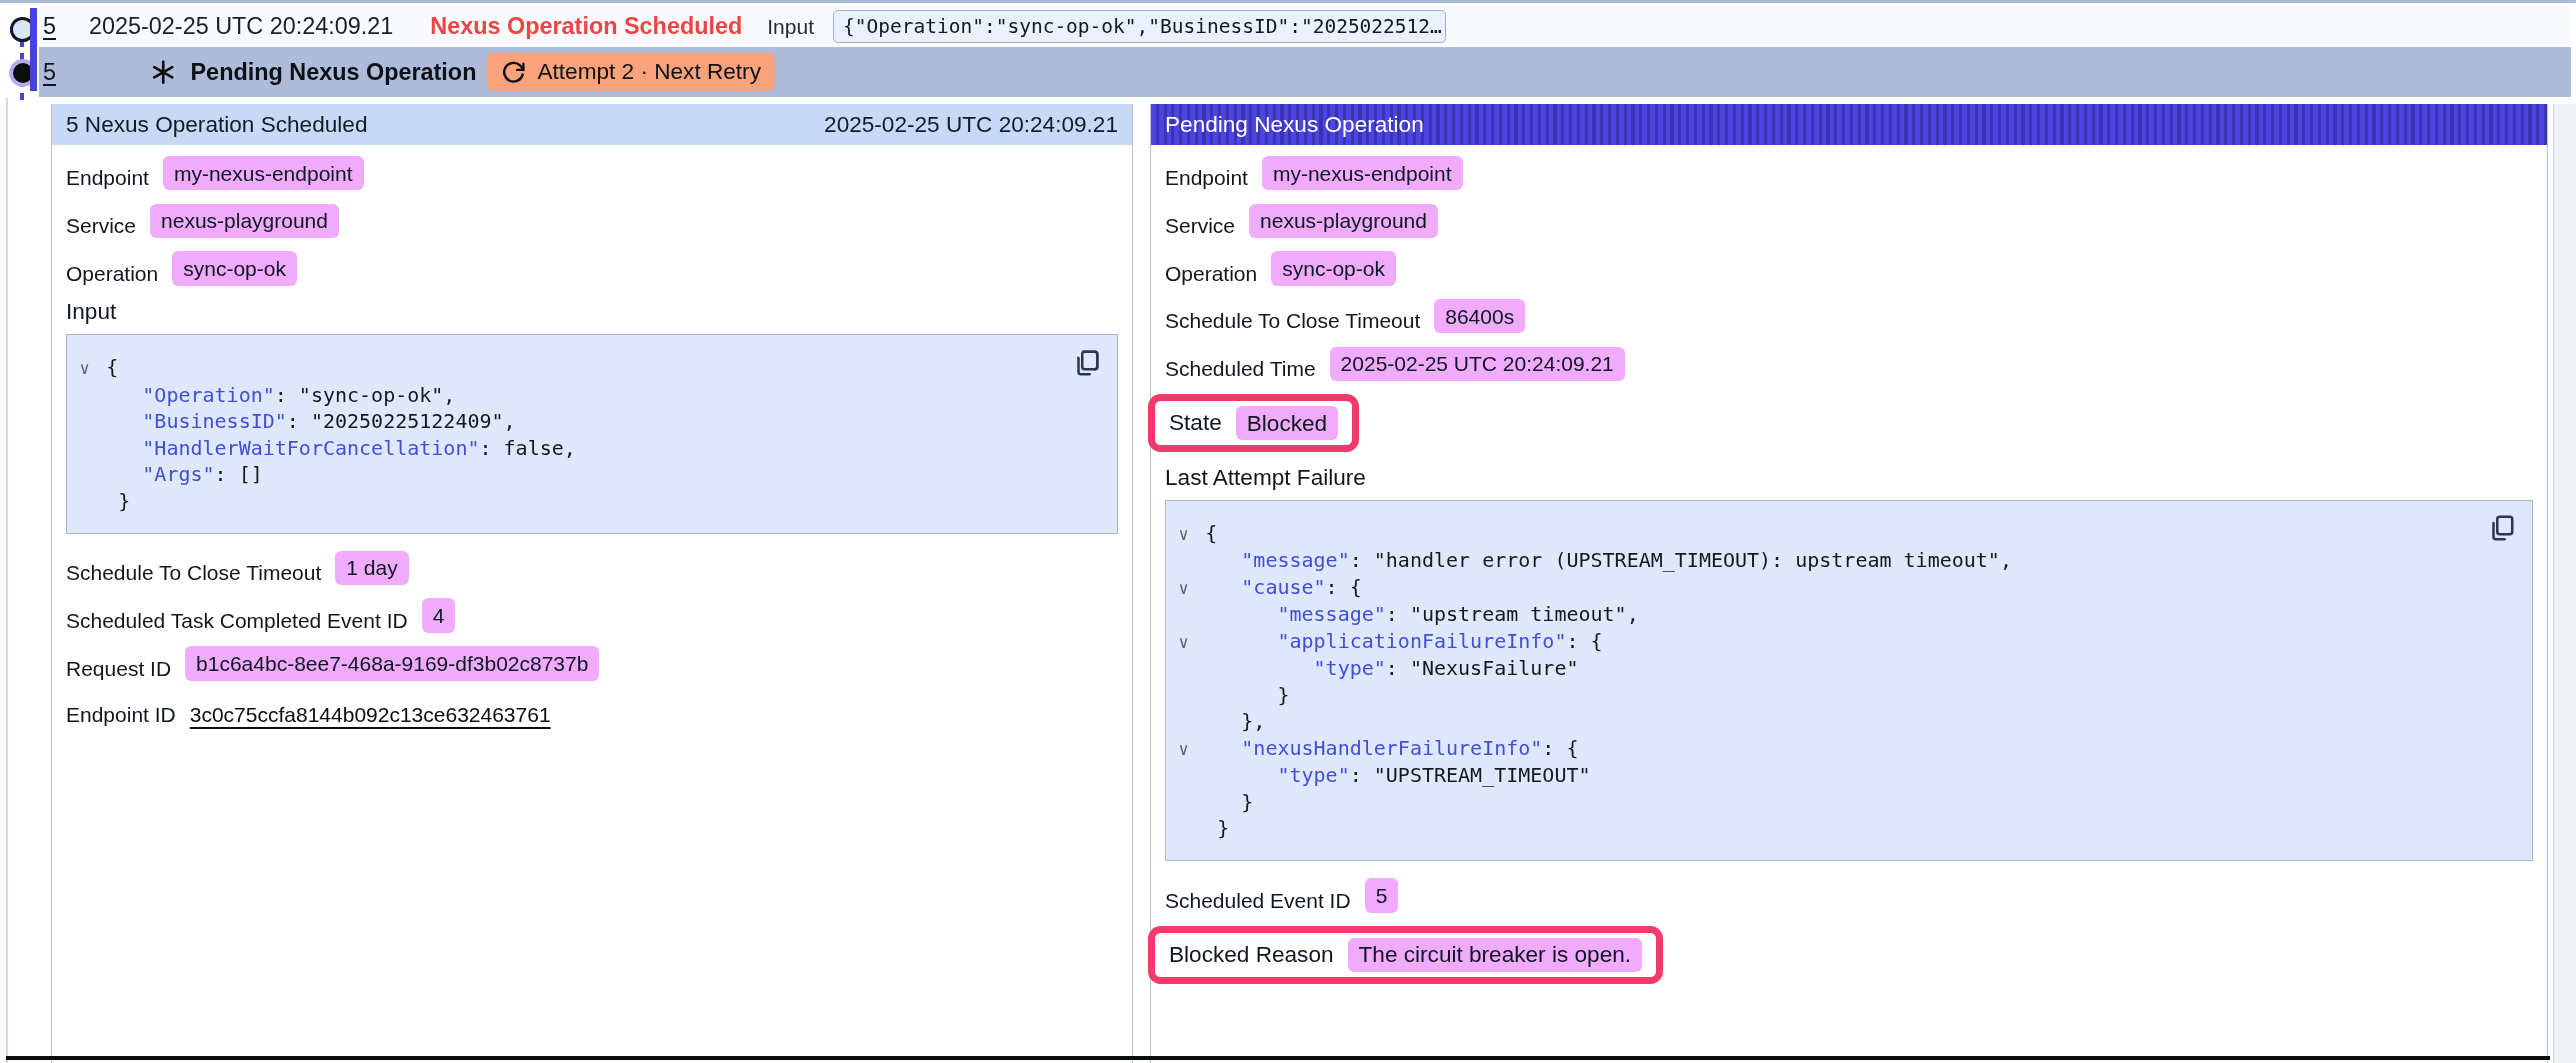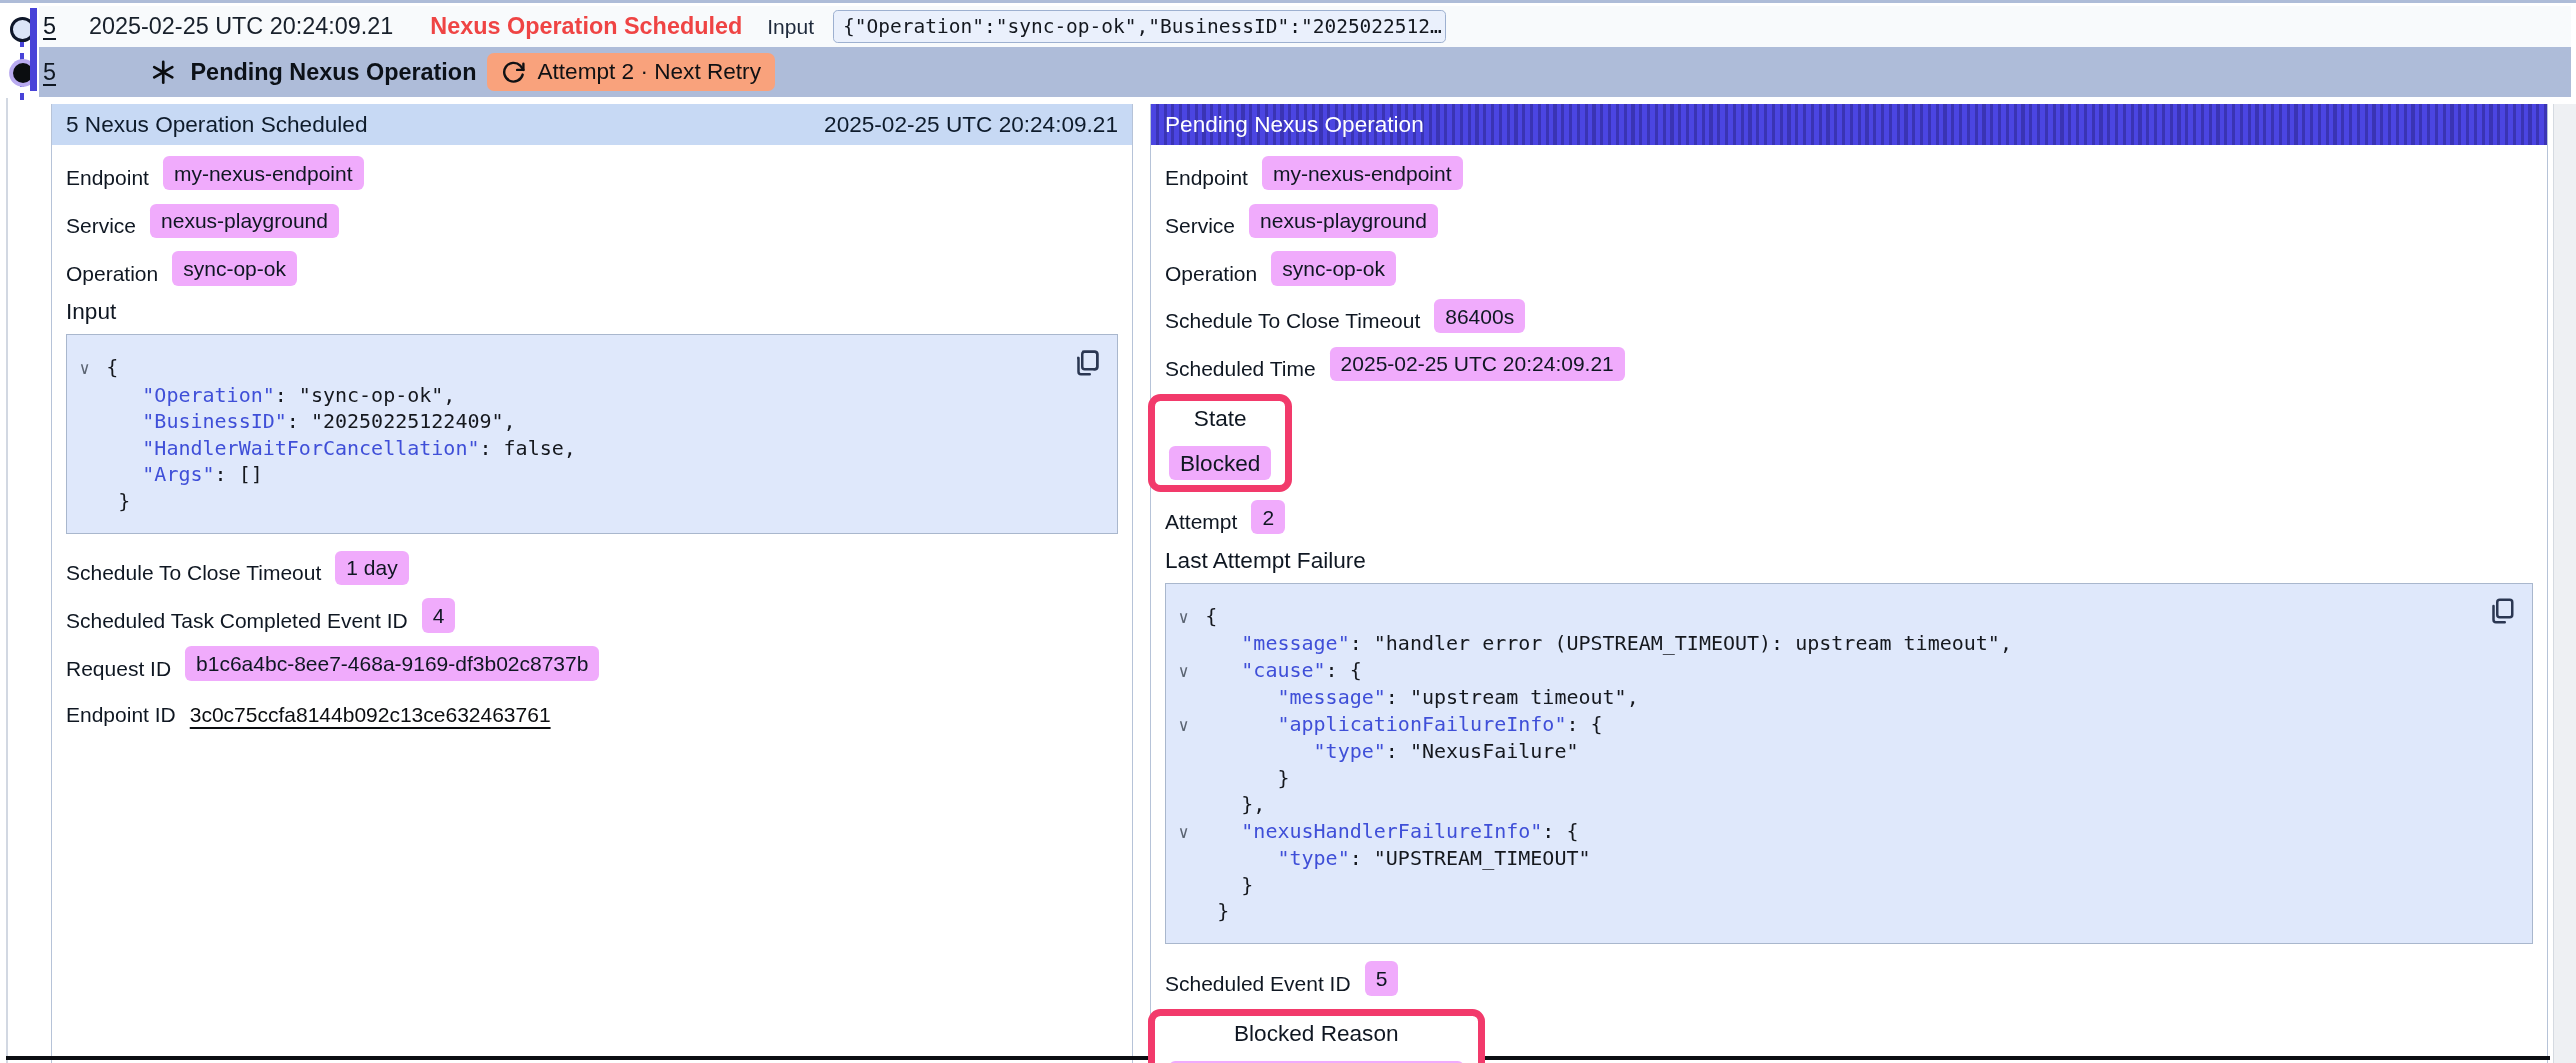--- a/index.html
+++ b/index.html
@@ -81,7 +81,7 @@
   .hl{
     display:inline-flex; align-items:center; gap:14px; background:#ffffff;
     border:7.8px solid #f23a6b; border-radius:12.5px; padding:4.7px 14px; margin-left:-17px;
-    position:relative; z-index:5; font-size:22.6px; color:#0f1722; margin-bottom:7.8px;flex-direction:column;
+    position:relative; z-index:5; font-size:22.6px; color:#0f1722; margin-bottom:7.8px;
   }
   
   .outer-left-line{position:absolute; left:6.2px; top:95px; bottom:0; width:1.6px; background:#d2d8e2;}

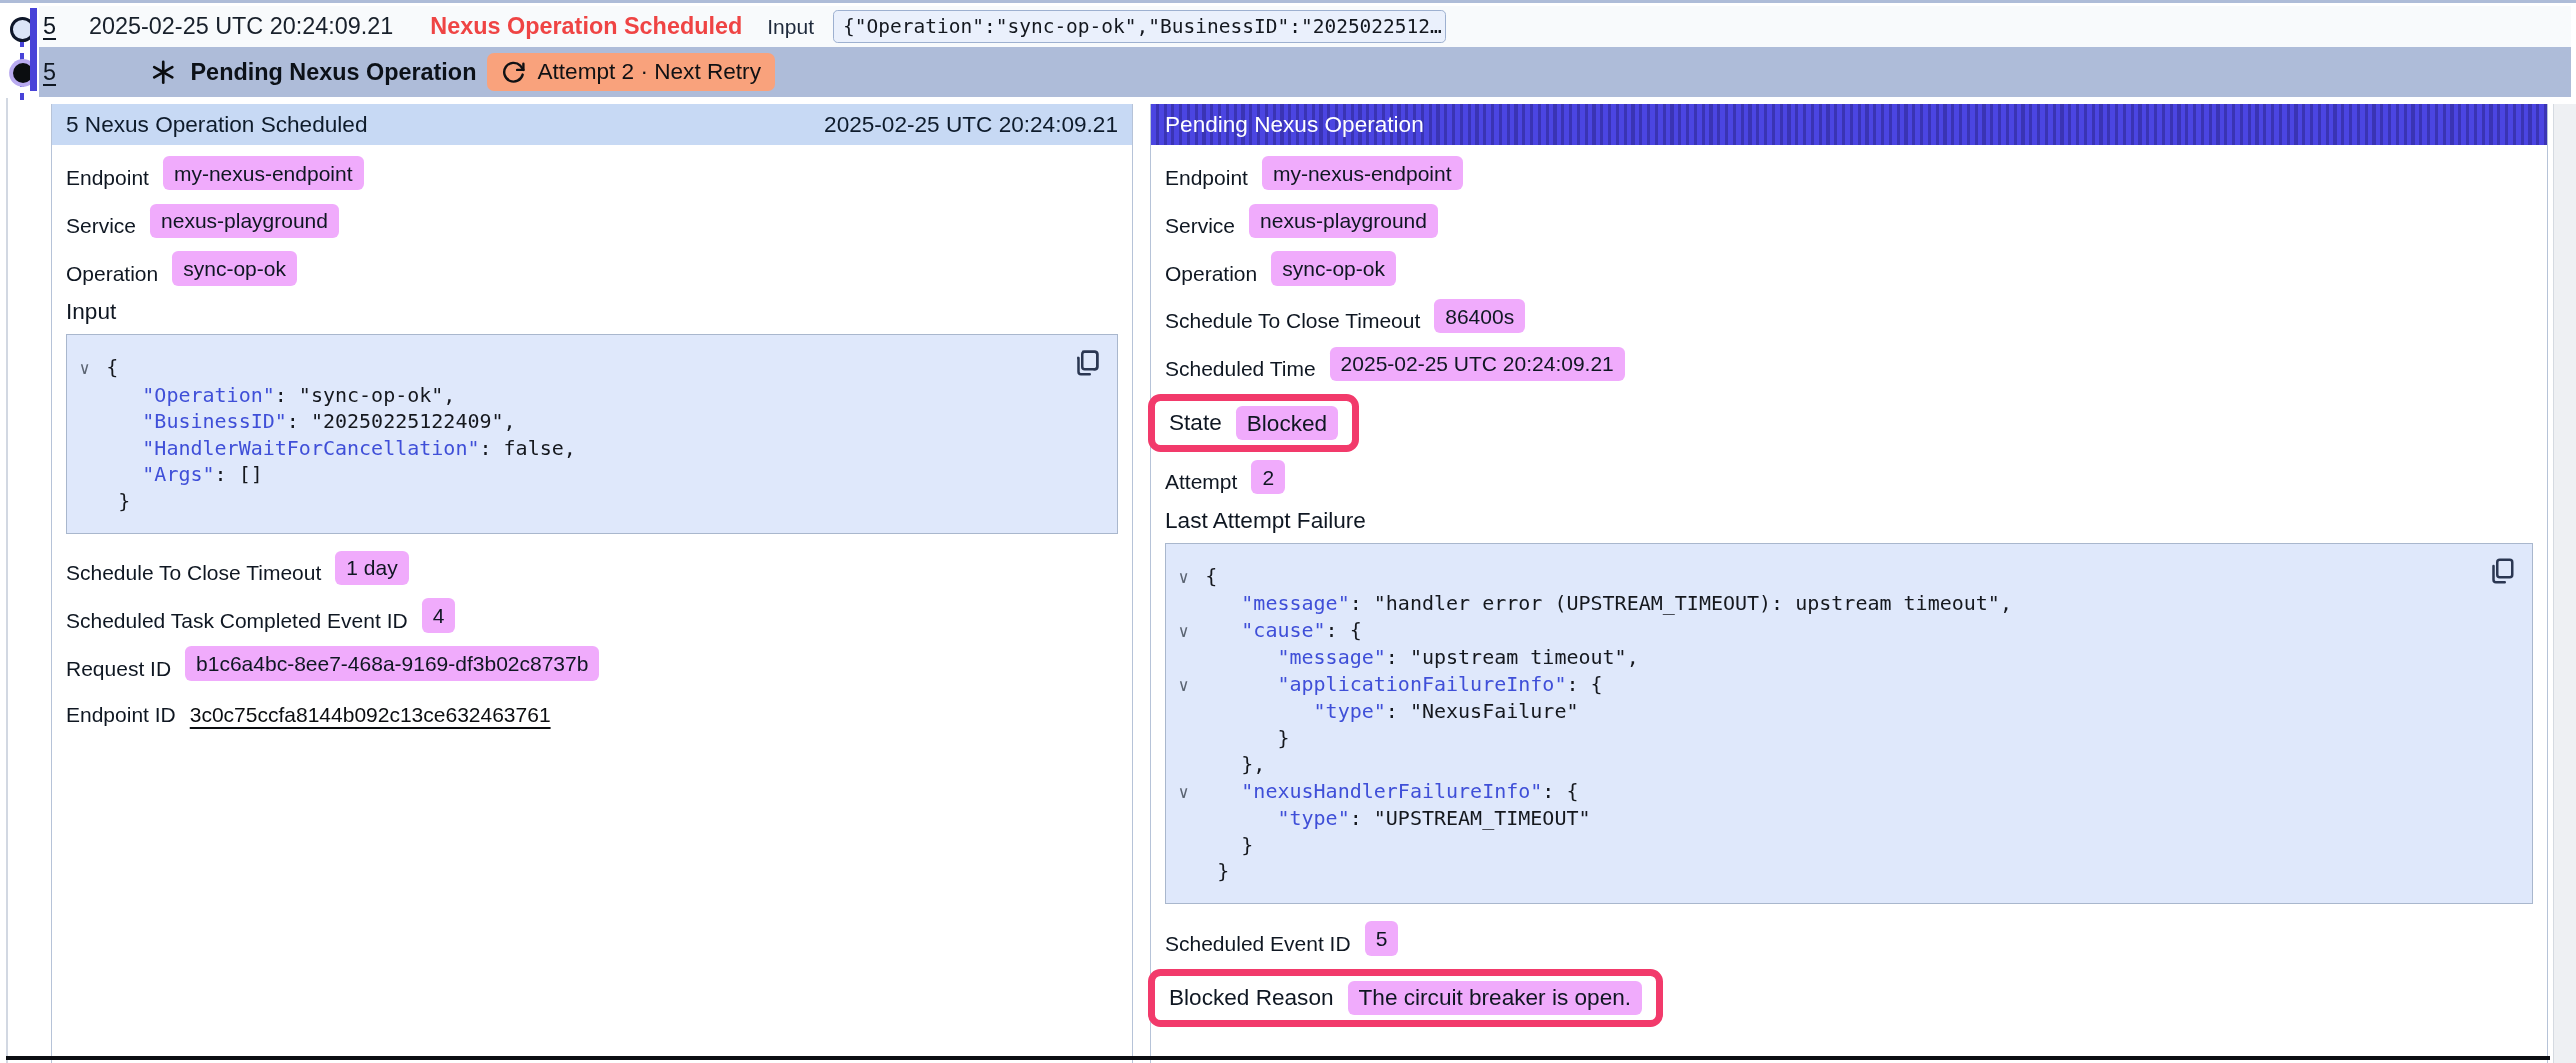--- a/index.html
+++ b/index.html
@@ -229,10 +229,6 @@
           </div>
         </div>
 
-        <div class="frow">
-          <span>Attempt</span>
-          <span class="badge">2</span>
-        </div>
 
         <div class="sec-lbl">Last Attempt Failure</div>
         <div class="codeblock">

